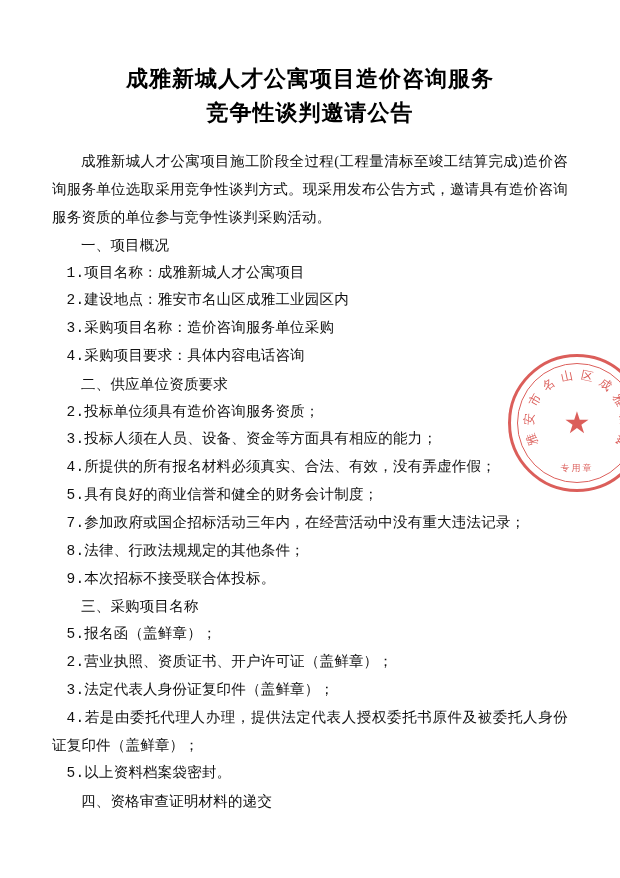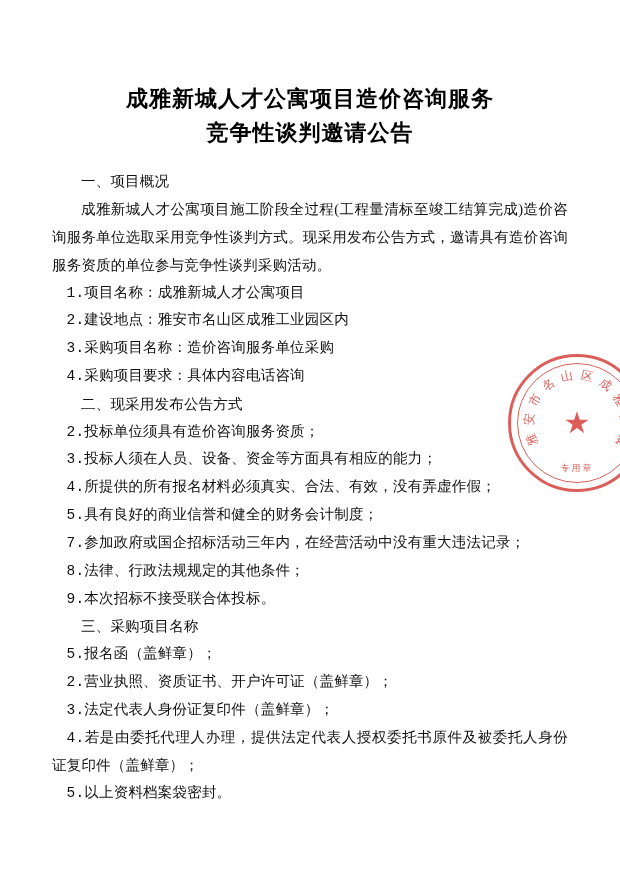--- a/index.html
+++ b/index.html
@@ -20,7 +20,7 @@
     width: 620px;
     height: 878px;
     box-sizing: border-box;
-    padding: 82px 52px 20px 52px;
+    padding: 62px 52px 20px 52px;
   }
   .doc-title {
     text-align: center;

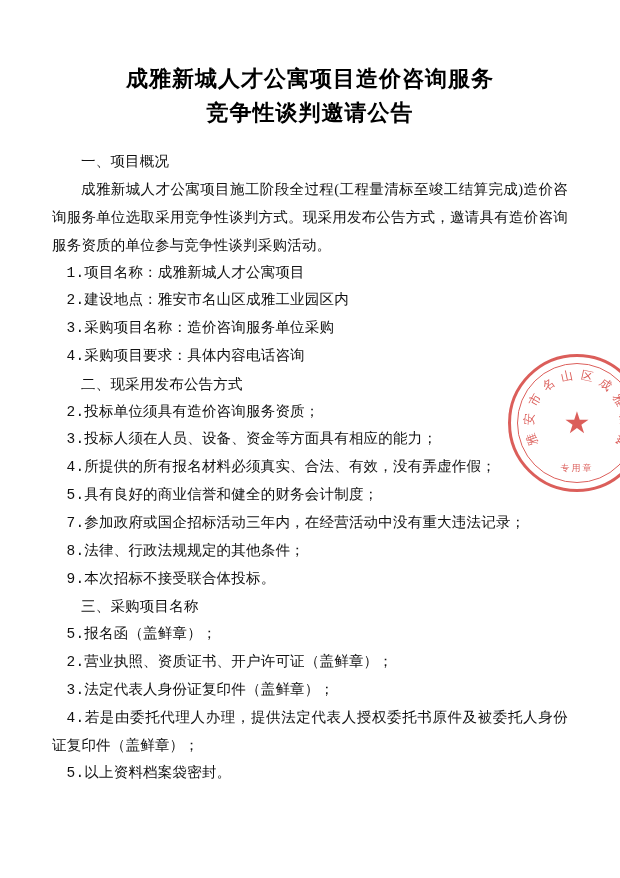--- a/index.html
+++ b/index.html
@@ -135,8 +135,8 @@
   </h1>
 
   <div class="body-text">
+    <p class="para head">成雅新城人才公寓项目施工阶段全过程(工程量清标至竣工结算完成)造价咨询服务单位选取采用竞争性谈判方式。现采用发布公告方式，邀请具有造价咨询服务资质的单位参与竞争性谈判采购活动。</p>
     <p class="para head">一、项目概况</p>
-    <p class="para head">成雅新城人才公寓项目施工阶段全过程(工程量清标至竣工结算完成)造价咨询服务单位选取采用竞争性谈判方式。现采用发布公告方式，邀请具有造价咨询服务资质的单位参与竞争性谈判采购活动。</p>
     <p class="para sub">1.项目名称：成雅新城人才公寓项目</p>
     <p class="para sub">2.建设地点：雅安市名山区成雅工业园区内</p>
     <p class="para sub">3.采购项目名称：造价咨询服务单位采购</p>

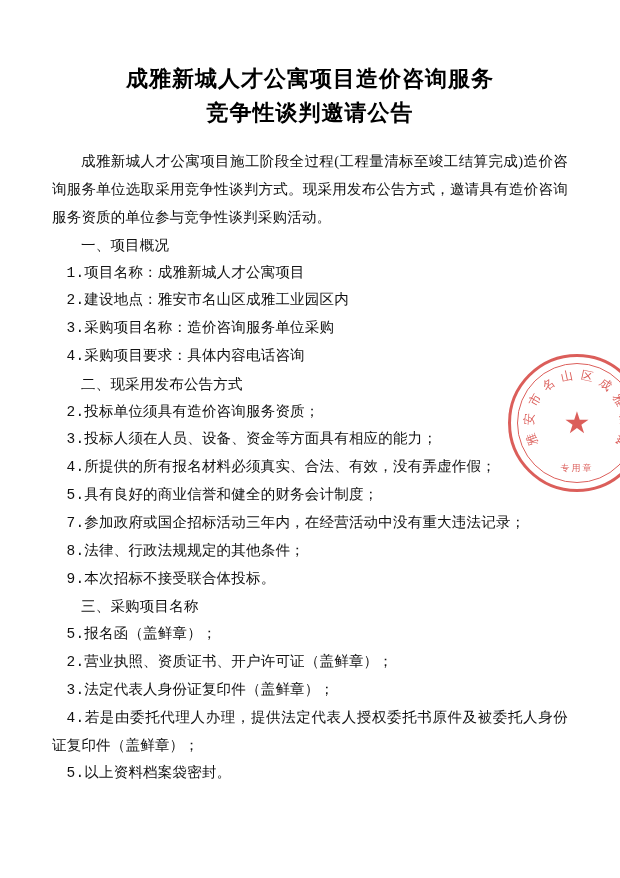--- a/index.html
+++ b/index.html
@@ -141,7 +141,7 @@
     <p class="para sub">2.建设地点：雅安市名山区成雅工业园区内</p>
     <p class="para sub">3.采购项目名称：造价咨询服务单位采购</p>
     <p class="para sub">4.采购项目要求：具体内容电话咨询</p>
-    <p class="para head">二、现采用发布公告方式</p>
+    <p class="para head">二、供应单位资质要求</p>
     <p class="para sub">2.投标单位须具有造价咨询服务资质；</p>
     <p class="para sub">3.投标人须在人员、设备、资金等方面具有相应的能力；</p>
     <p class="para sub">4.所提供的所有报名材料必须真实、合法、有效，没有弄虚作假；</p>

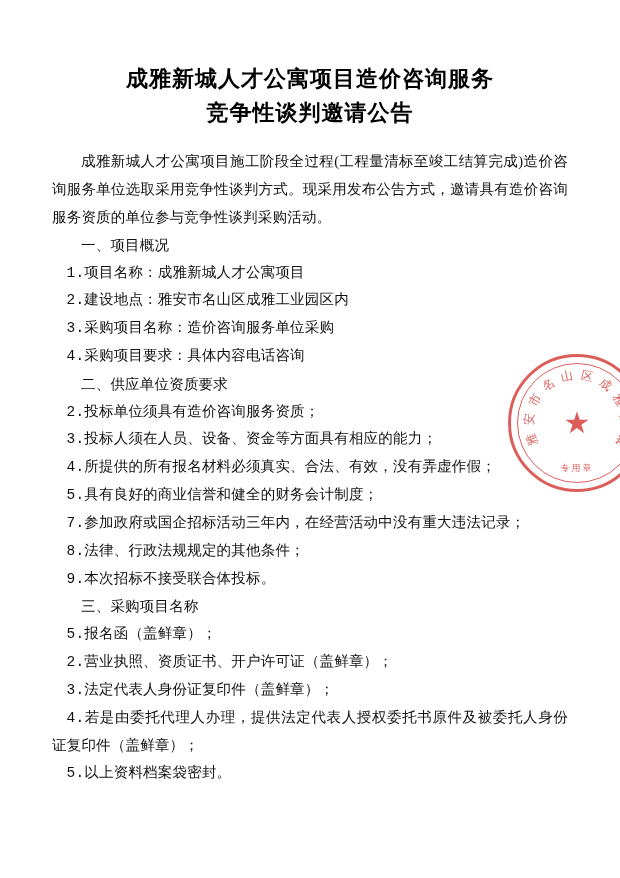--- a/index.html
+++ b/index.html
@@ -155,6 +155,7 @@
     <p class="para sub">3.法定代表人身份证复印件（盖鲜章）；</p>
     <p class="para sub">4.若是由委托代理人办理，提供法定代表人授权委托书原件及被委托人身份证复印件（盖鲜章）；</p>
     <p class="para sub">5.以上资料档案袋密封。</p>
+    <p class="para head">四、资格审查证明材料的递交</p>
   </div>
 
   <div class="stamp-clip">

